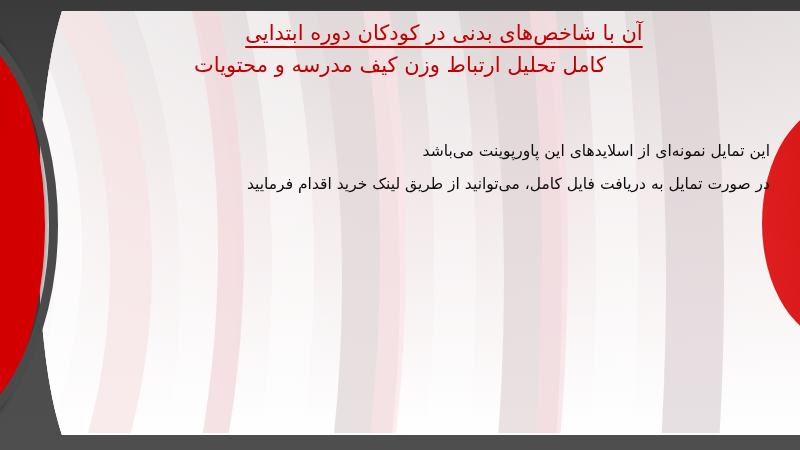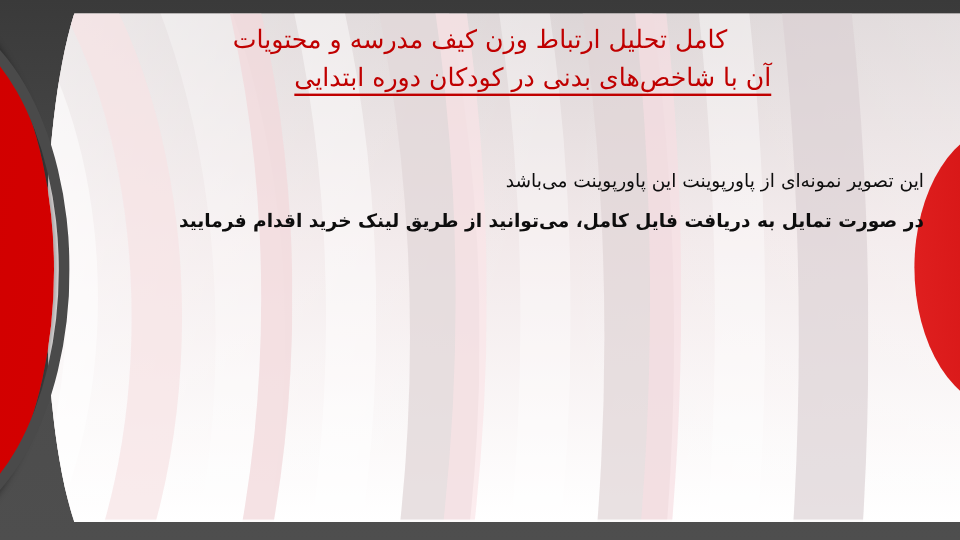--- a/index.html
+++ b/index.html
@@ -179,8 +179,8 @@
     <div id="ellipse-right"></div>
 
     <div id="title-block">
+      <div class="title-line underlined"><span>آن با شاخص‌های بدنی در کودکان دوره ابتدایی</span><span class="underline-tail"></span></div>
       <div class="title-line">کامل تحلیل ارتباط وزن کیف مدرسه و محتویات</div>
-      <div class="title-line underlined"><span>آن با شاخص‌های بدنی در کودکان دوره ابتدایی</span><span class="underline-tail"></span></div>
     </div>
 
     <div id="body-block">

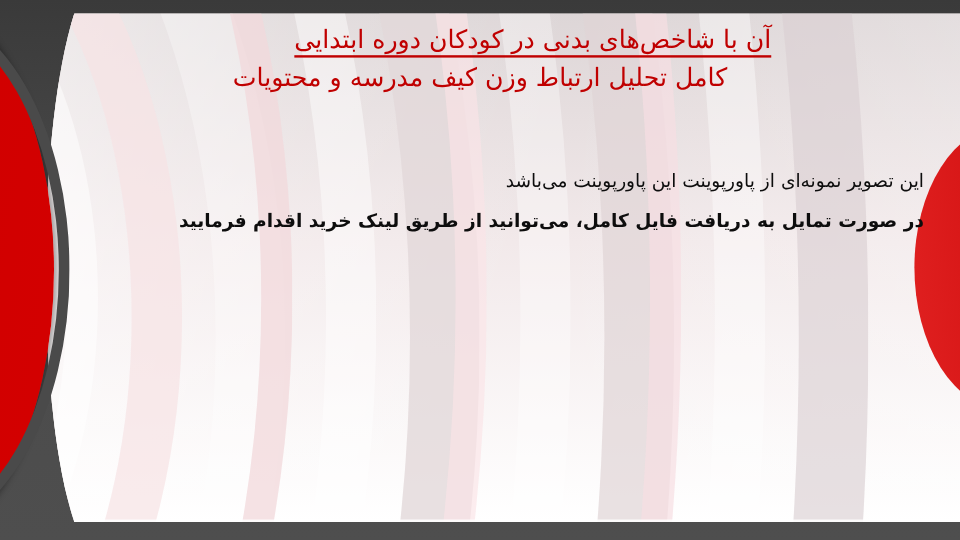--- a/index.html
+++ b/index.html
@@ -184,7 +184,7 @@
     </div>
 
     <div id="body-block">
-      <div class="body-line l1">این تصویر نمونه‌ای از پاورپوینت این پاورپوینت می‌باشد</div>
+      <div class="body-line l1">این تمایل نمونه‌ای از اسلایدهای این پاورپوینت می‌باشد</div>
       <div class="body-line l3">در صورت تمایل به دریافت فایل کامل، می‌توانید از طریق لینک خرید اقدام فرمایید</div>
     </div>
   </div>

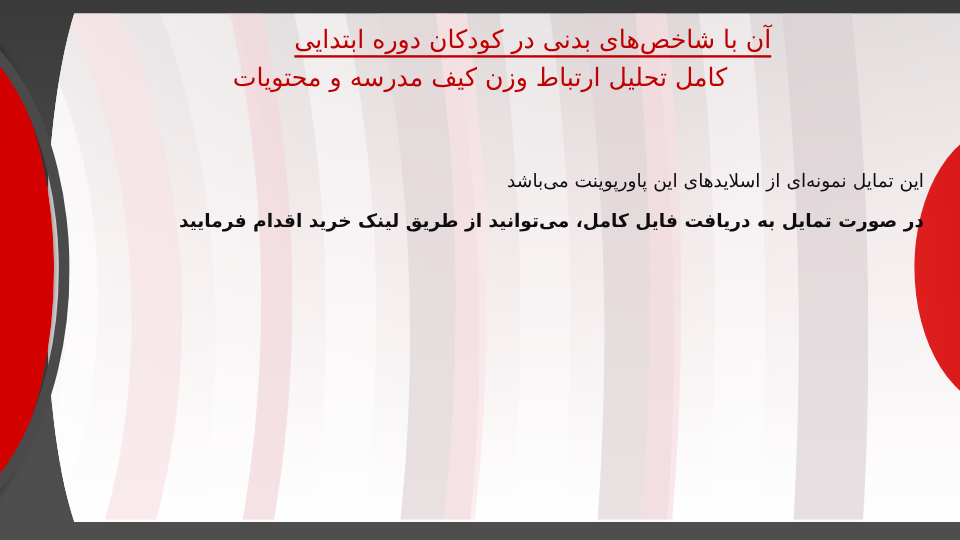--- a/index.html
+++ b/index.html
@@ -149,7 +149,7 @@
   }
   .body-line.l1 { text-align: right; }
   .body-line.l2 { text-align: right; }
-  .body-line.l3 { text-align: center; font-weight: bold; }
+  .body-line.l3 { text-align: right; }
 </style>
 </head>
 <body>

